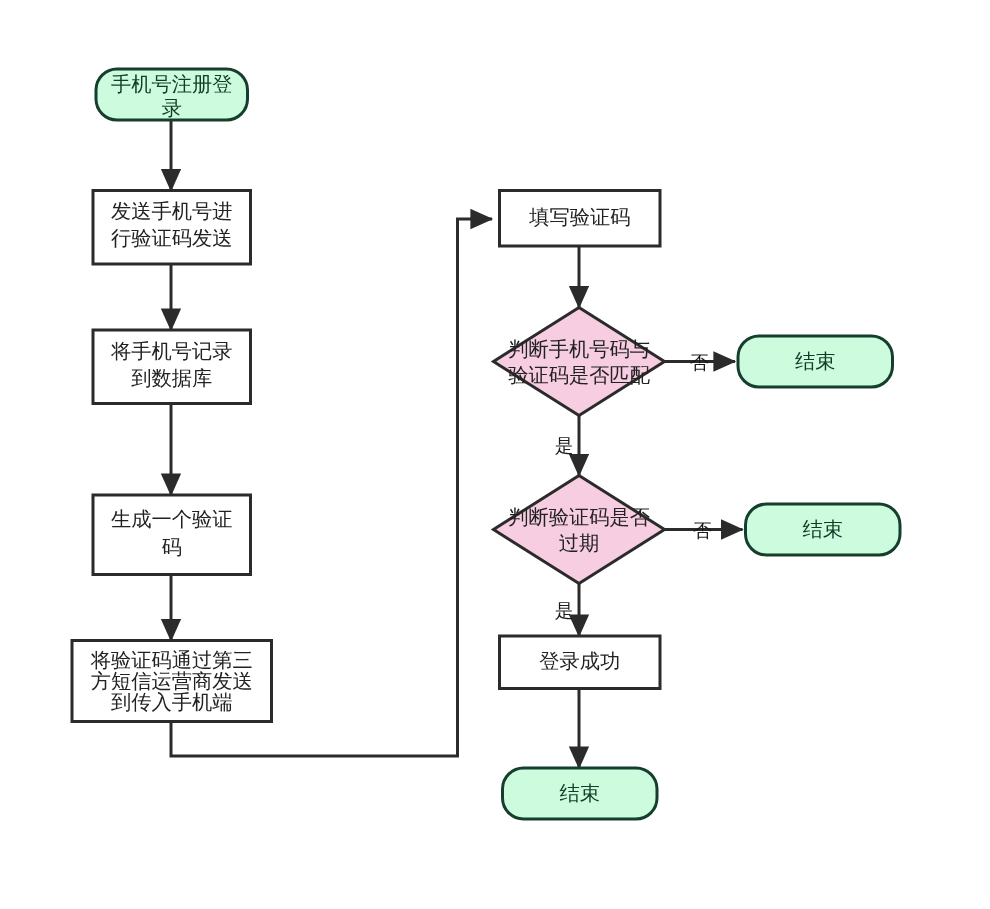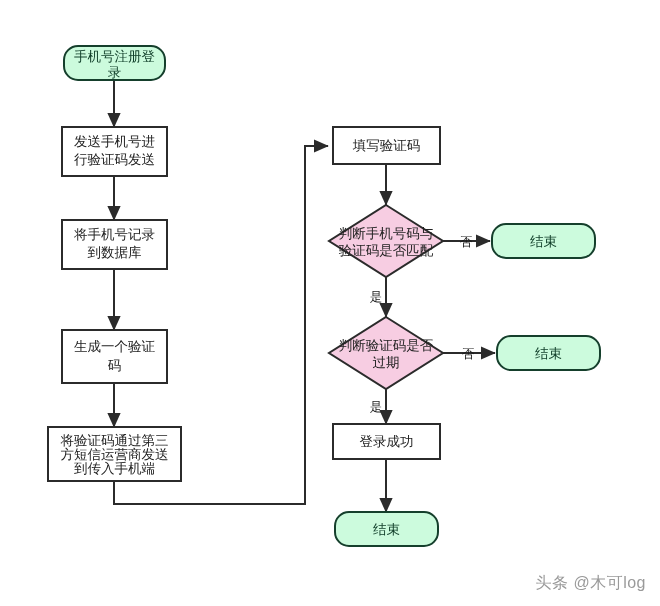--- a/index.html
+++ b/index.html
@@ -187,7 +187,6 @@
 
   </svg>
 
-  <div class="watermark">头条 @木可log</div>
 
 </div>
 

